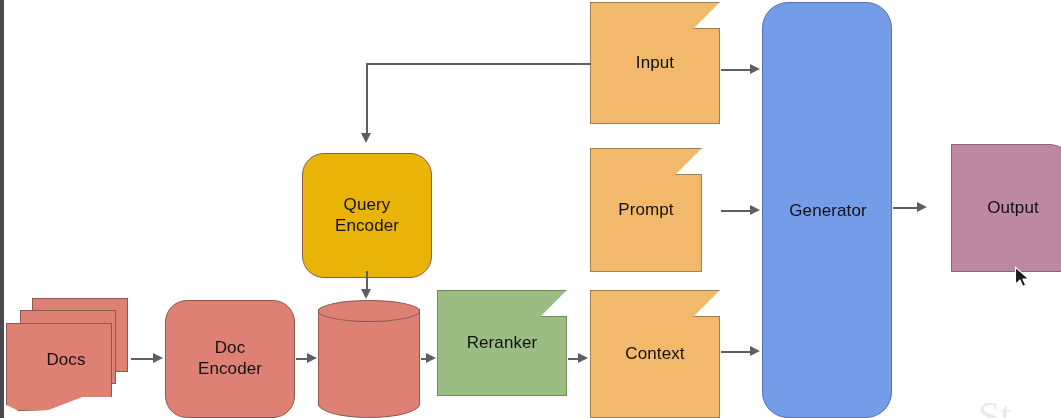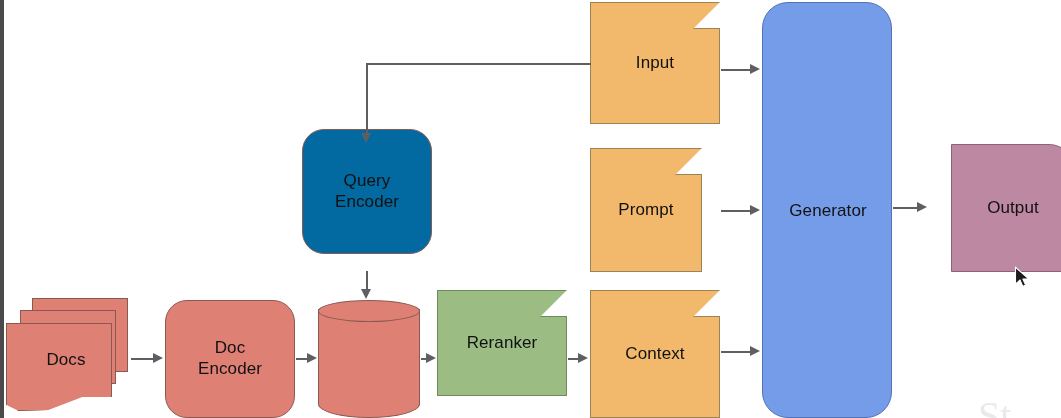--- a/index.html
+++ b/index.html
@@ -167,7 +167,7 @@
     <span class="lbl">Context</span>
   </div>
 
-  <div class="node rrect" style="left:302px; top:129px; width:130px; height:125px; background:#0369a1;">
+  <div class="node rrect" style="left:302px; top:153px; width:130px; height:125px; background:#eab308;">
     <span class="lbl">Query
 Encoder</span>
   </div>

